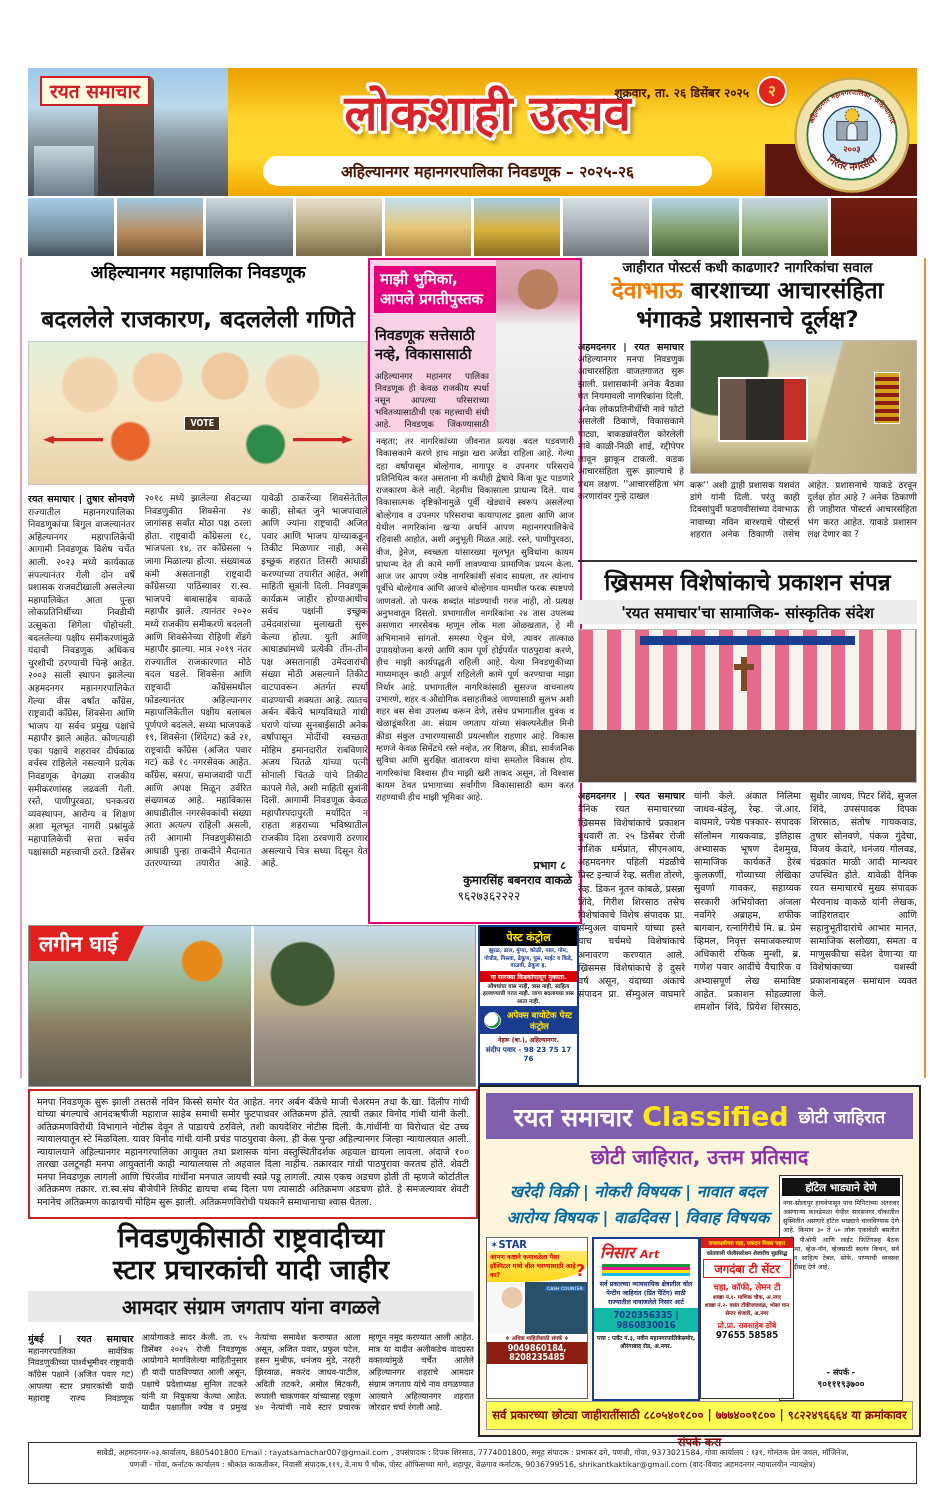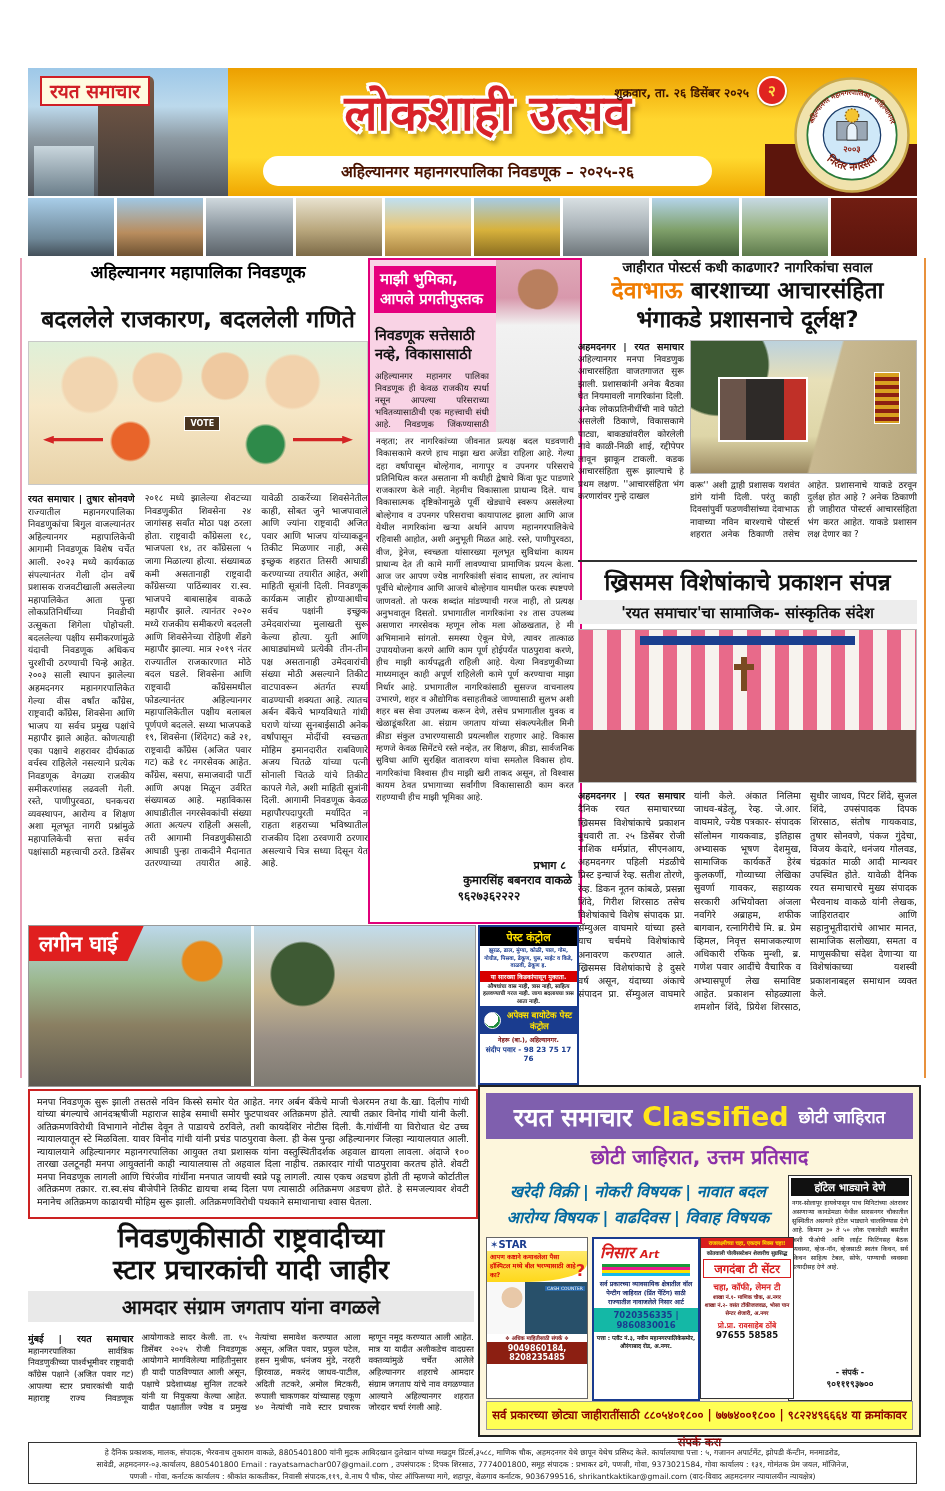--- a/index.html
+++ b/index.html
@@ -75,7 +75,7 @@
   #mid-body{padding:3px 6px 0 6px;font-size:8.6px;line-height:1.43;text-align:justify;height:420px;overflow:hidden;}
   #mid-sign1{text-align:right;padding-right:14px;font-weight:bold;font-size:11px;margin-top:2px;}
   #mid-sign2{text-align:right;padding-right:8px;font-weight:bold;font-size:11.5px;}
-  #mid-phone{text-align:center;font-weight:bold;font-size:12px;padding-left:28px;}
+  #mid-phone{text-align:center;font-weight:normal;font-size:12px;padding-left:28px;}
   
   #poster-art{left:578px;top:258px;width:339px;}
   #poster-kicker{font-size:13.5px;font-weight:bold;text-align:center;}

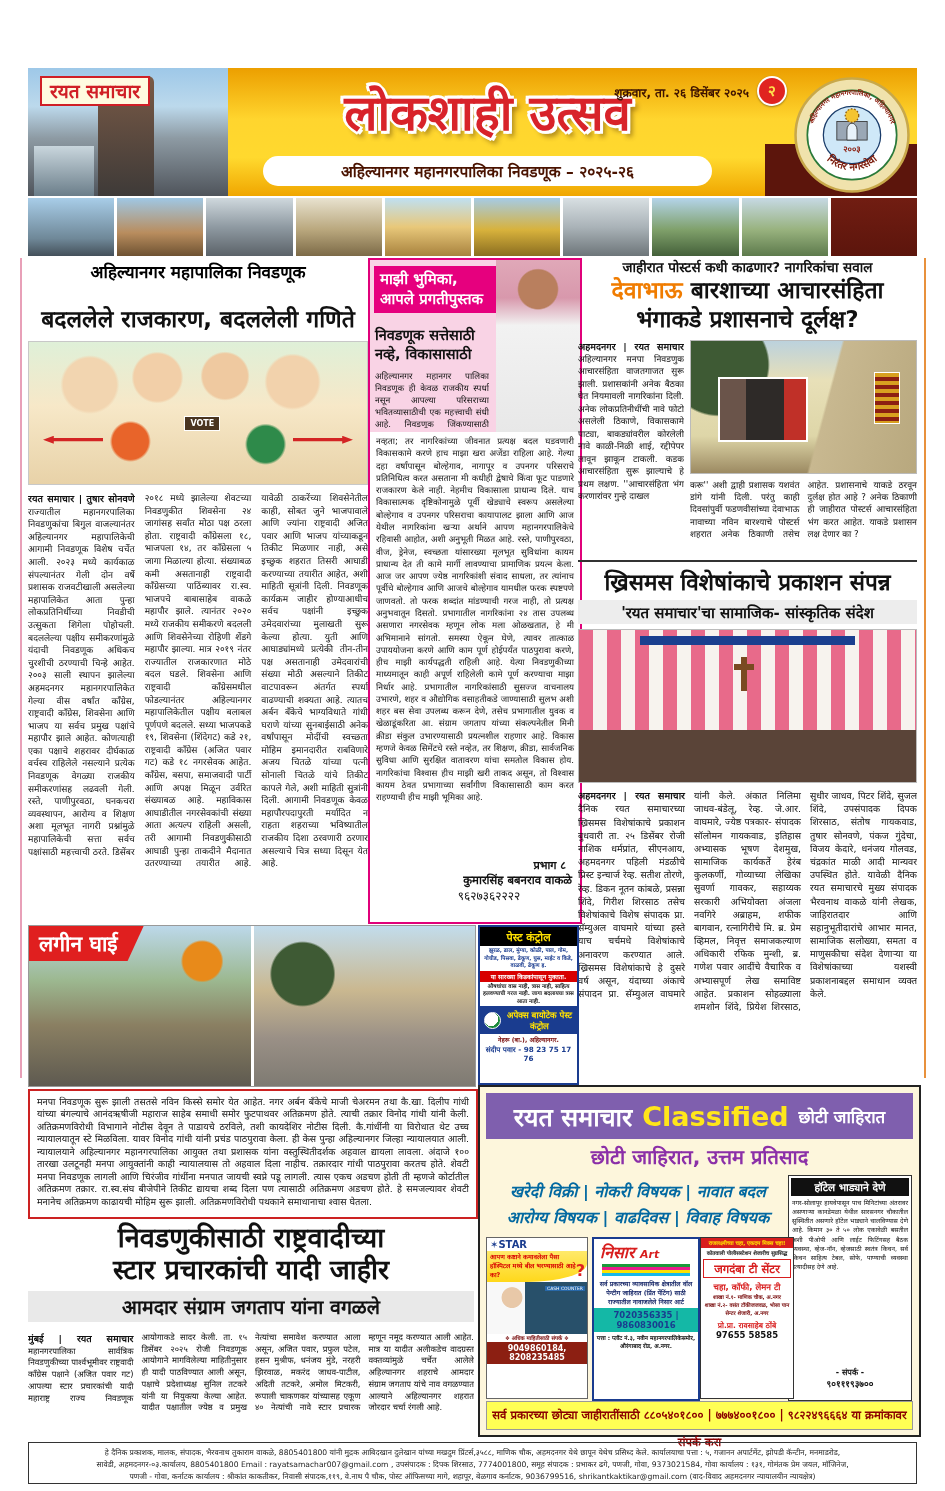--- a/index.html
+++ b/index.html
@@ -137,7 +137,7 @@
   .cls-small{color:#fff;font-size:17px;font-weight:bold;}
   #cls-tagline{text-align:center;color:#8b2fa8;font-size:20px;font-weight:bold;margin-top:4px;}
   #cls-cats{position:absolute;left:8px;top:92px;width:300px;text-align:center;color:#0369a1;font-weight:bold;font-size:16px;line-height:1.6;font-style:italic;}
-  #hotel-ad{position:absolute;right:7px;top:88px;width:118px;height:220px;border:1px solid #333;background:#fff;padding:2px;}
+  #hotel-ad{position:absolute;right:16px;top:88px;width:118px;height:220px;border:1px solid #333;background:#fff;padding:2px;}
   #hotel-head{background:#111;color:#fff;font-size:10.5px;font-weight:bold;text-align:center;padding:2px 0;}
   #hotel-body{font-size:6.3px;line-height:1.45;text-align:justify;padding:2px 1px;height:166px;overflow:hidden;}
   #hotel-contact{font-size:8px;font-weight:bold;text-align:center;}

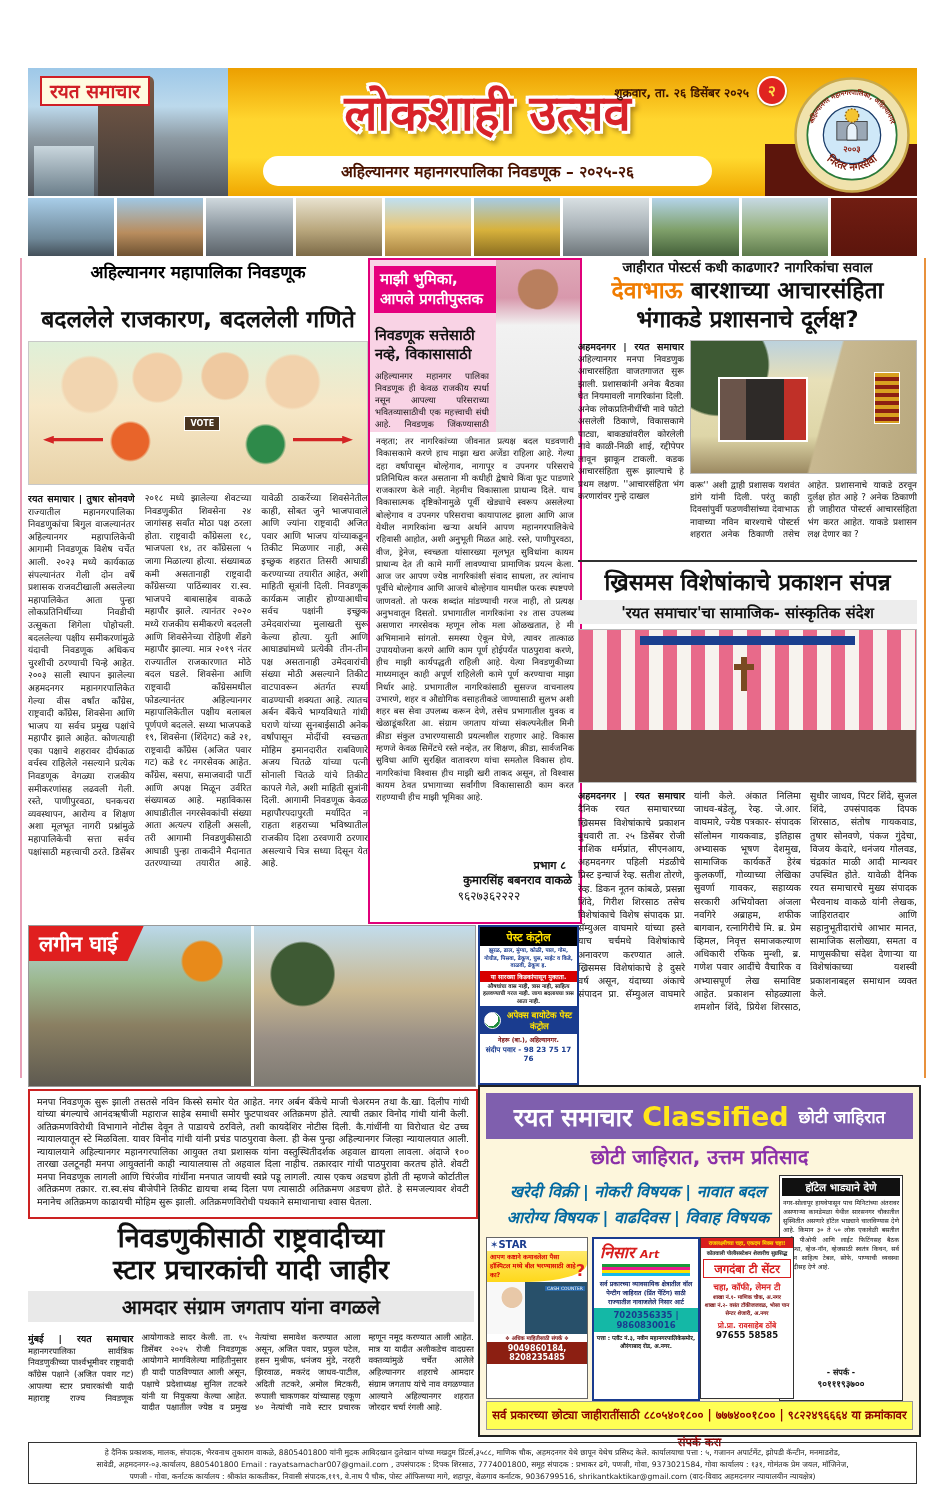--- a/index.html
+++ b/index.html
@@ -387,7 +387,6 @@
   </div>
 
   <div id="footer" class="abs">
-    <div>हे दैनिक प्रकाशक, मालक, संपादक, भैरवनाथ तुकाराम वाकळे, 8805401800 यांनी मुद्रक आबिदखान दुलेखान यांच्या मखदुम प्रिंटर्स,३५८८, माणिक चौक, अहमदनगर येथे छापून येथेच प्रसिध्द केले. कार्यालयाचा पत्ता : ५, गजानन अपार्टमेंट, झोपडी कॅन्टीन, मनमाडरोड,</div>
     <div>सावेडी, अहमदनगर-०३.कार्यालय, 8805401800 Email : rayatsamachar007@gmail.com , उपसंपादक : दिपक शिरसाठ, 7774001800, समूह संपादक : प्रभाकर ढगे, पणजी, गोवा, 9373021584, गोवा कार्यालय : १३१, गोमंतक प्रेम जयल, मॉजिनेज,</div>
     <div>पणजी - गोवा, कर्नाटक कार्यालय : श्रीकांत काकतीकर, निवासी संपादक,११९, वे.नाथ पै चौक, पोस्ट ऑफिसच्या मागे, शहापूर, बेळगाव कर्नाटक, 9036799516, shrikantkaktikar@gmail.com (वाद-विवाद अहमदनगर न्यायालयीन न्यायक्षेत्र)</div>
   </div>

